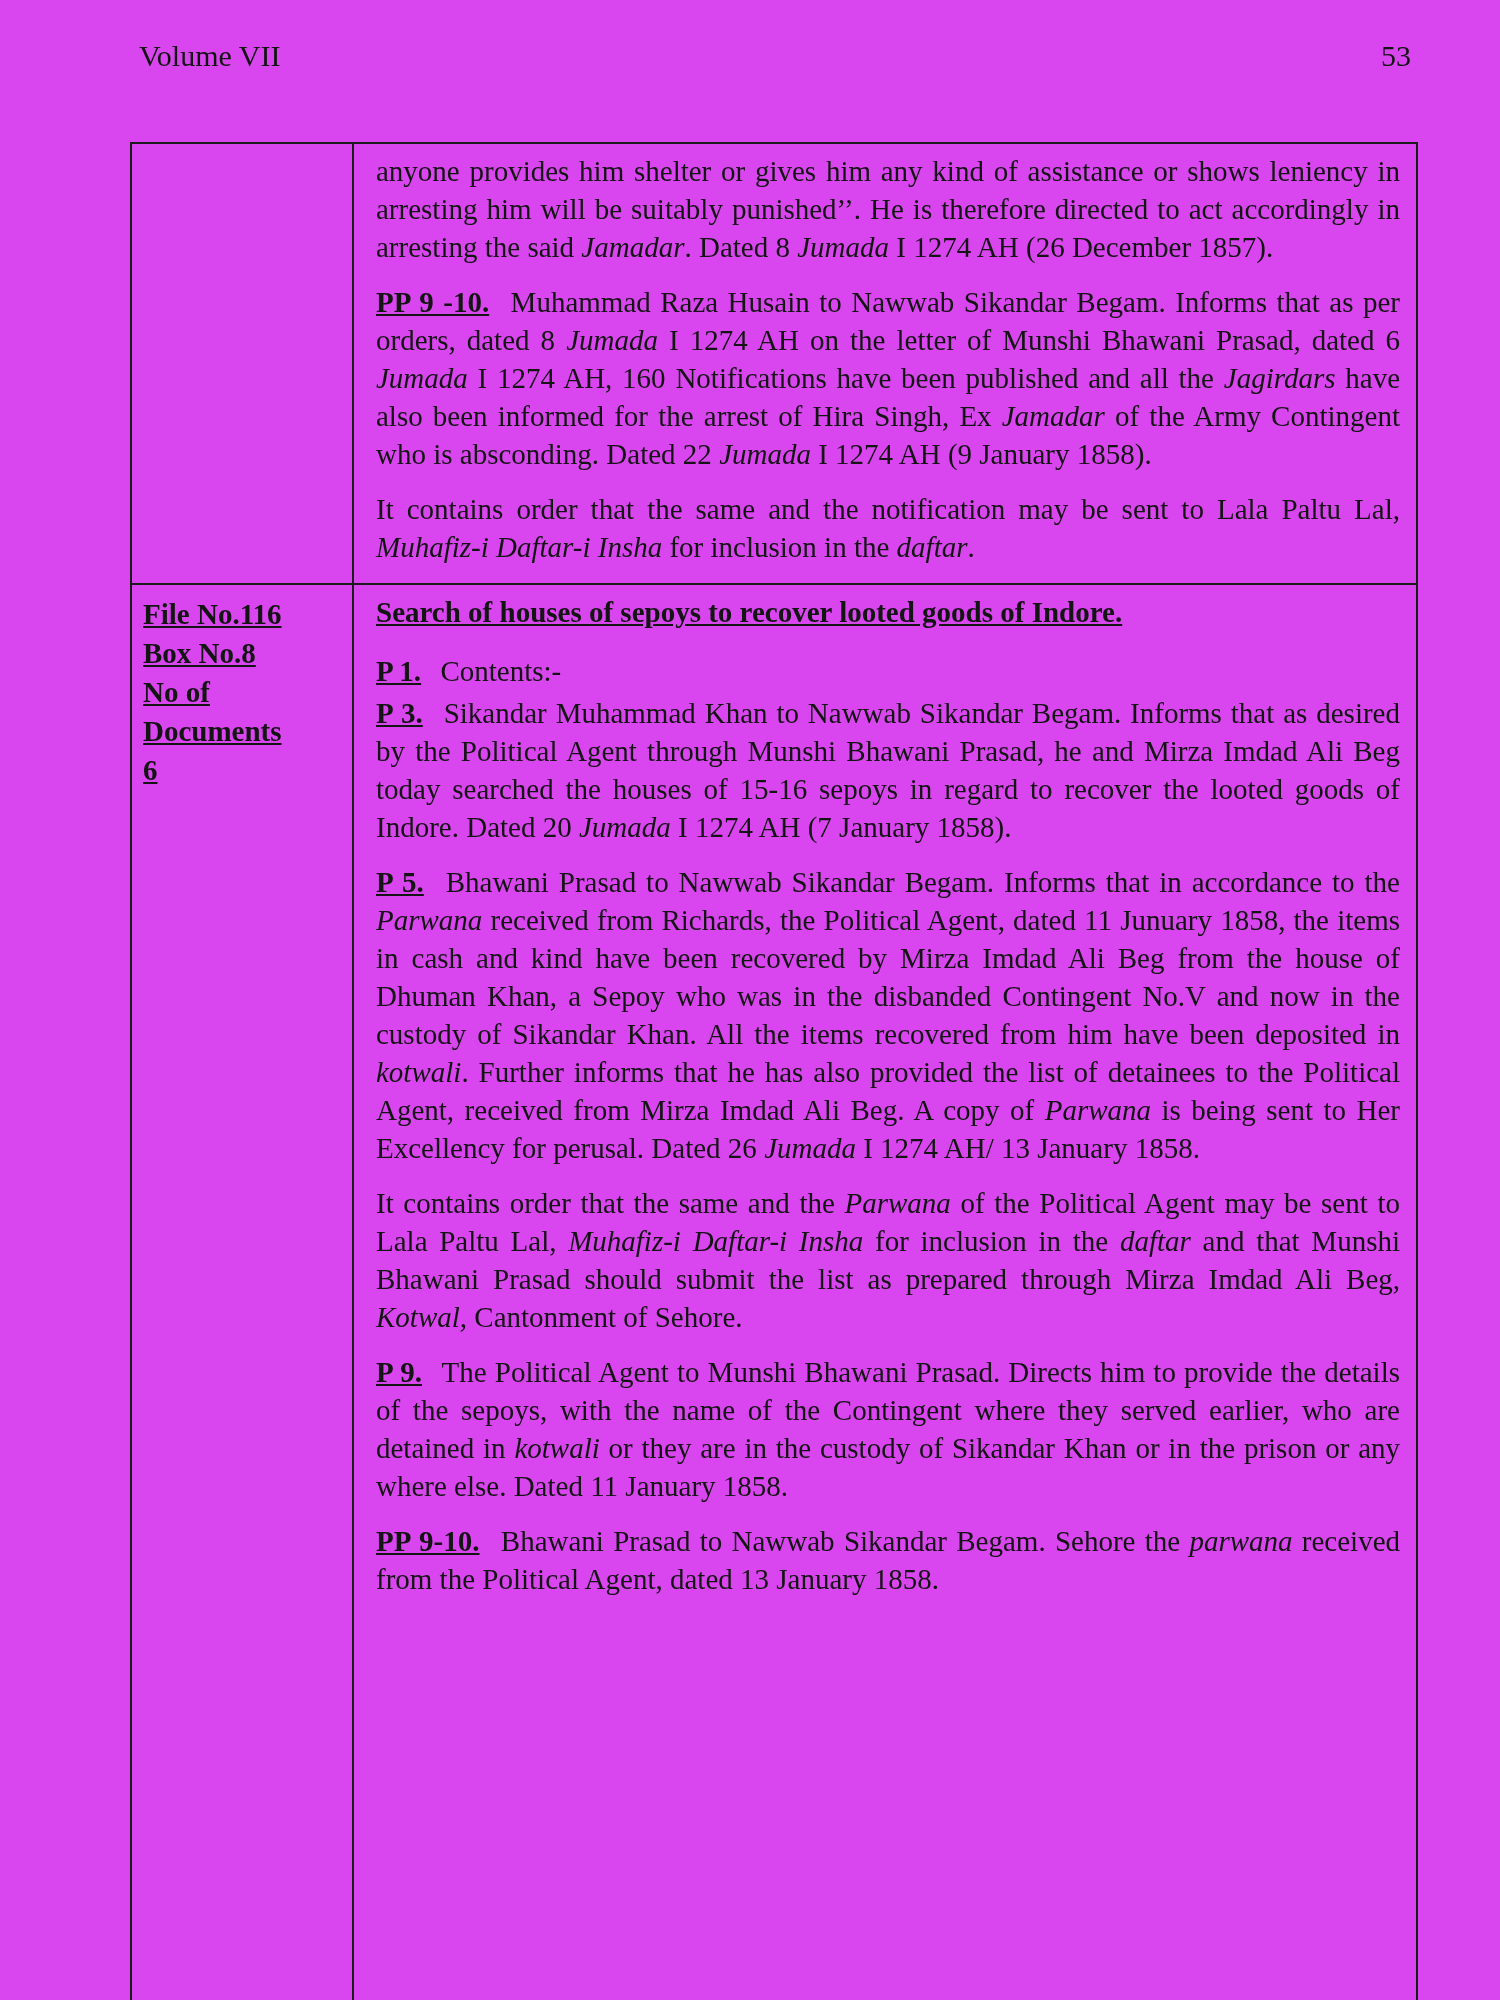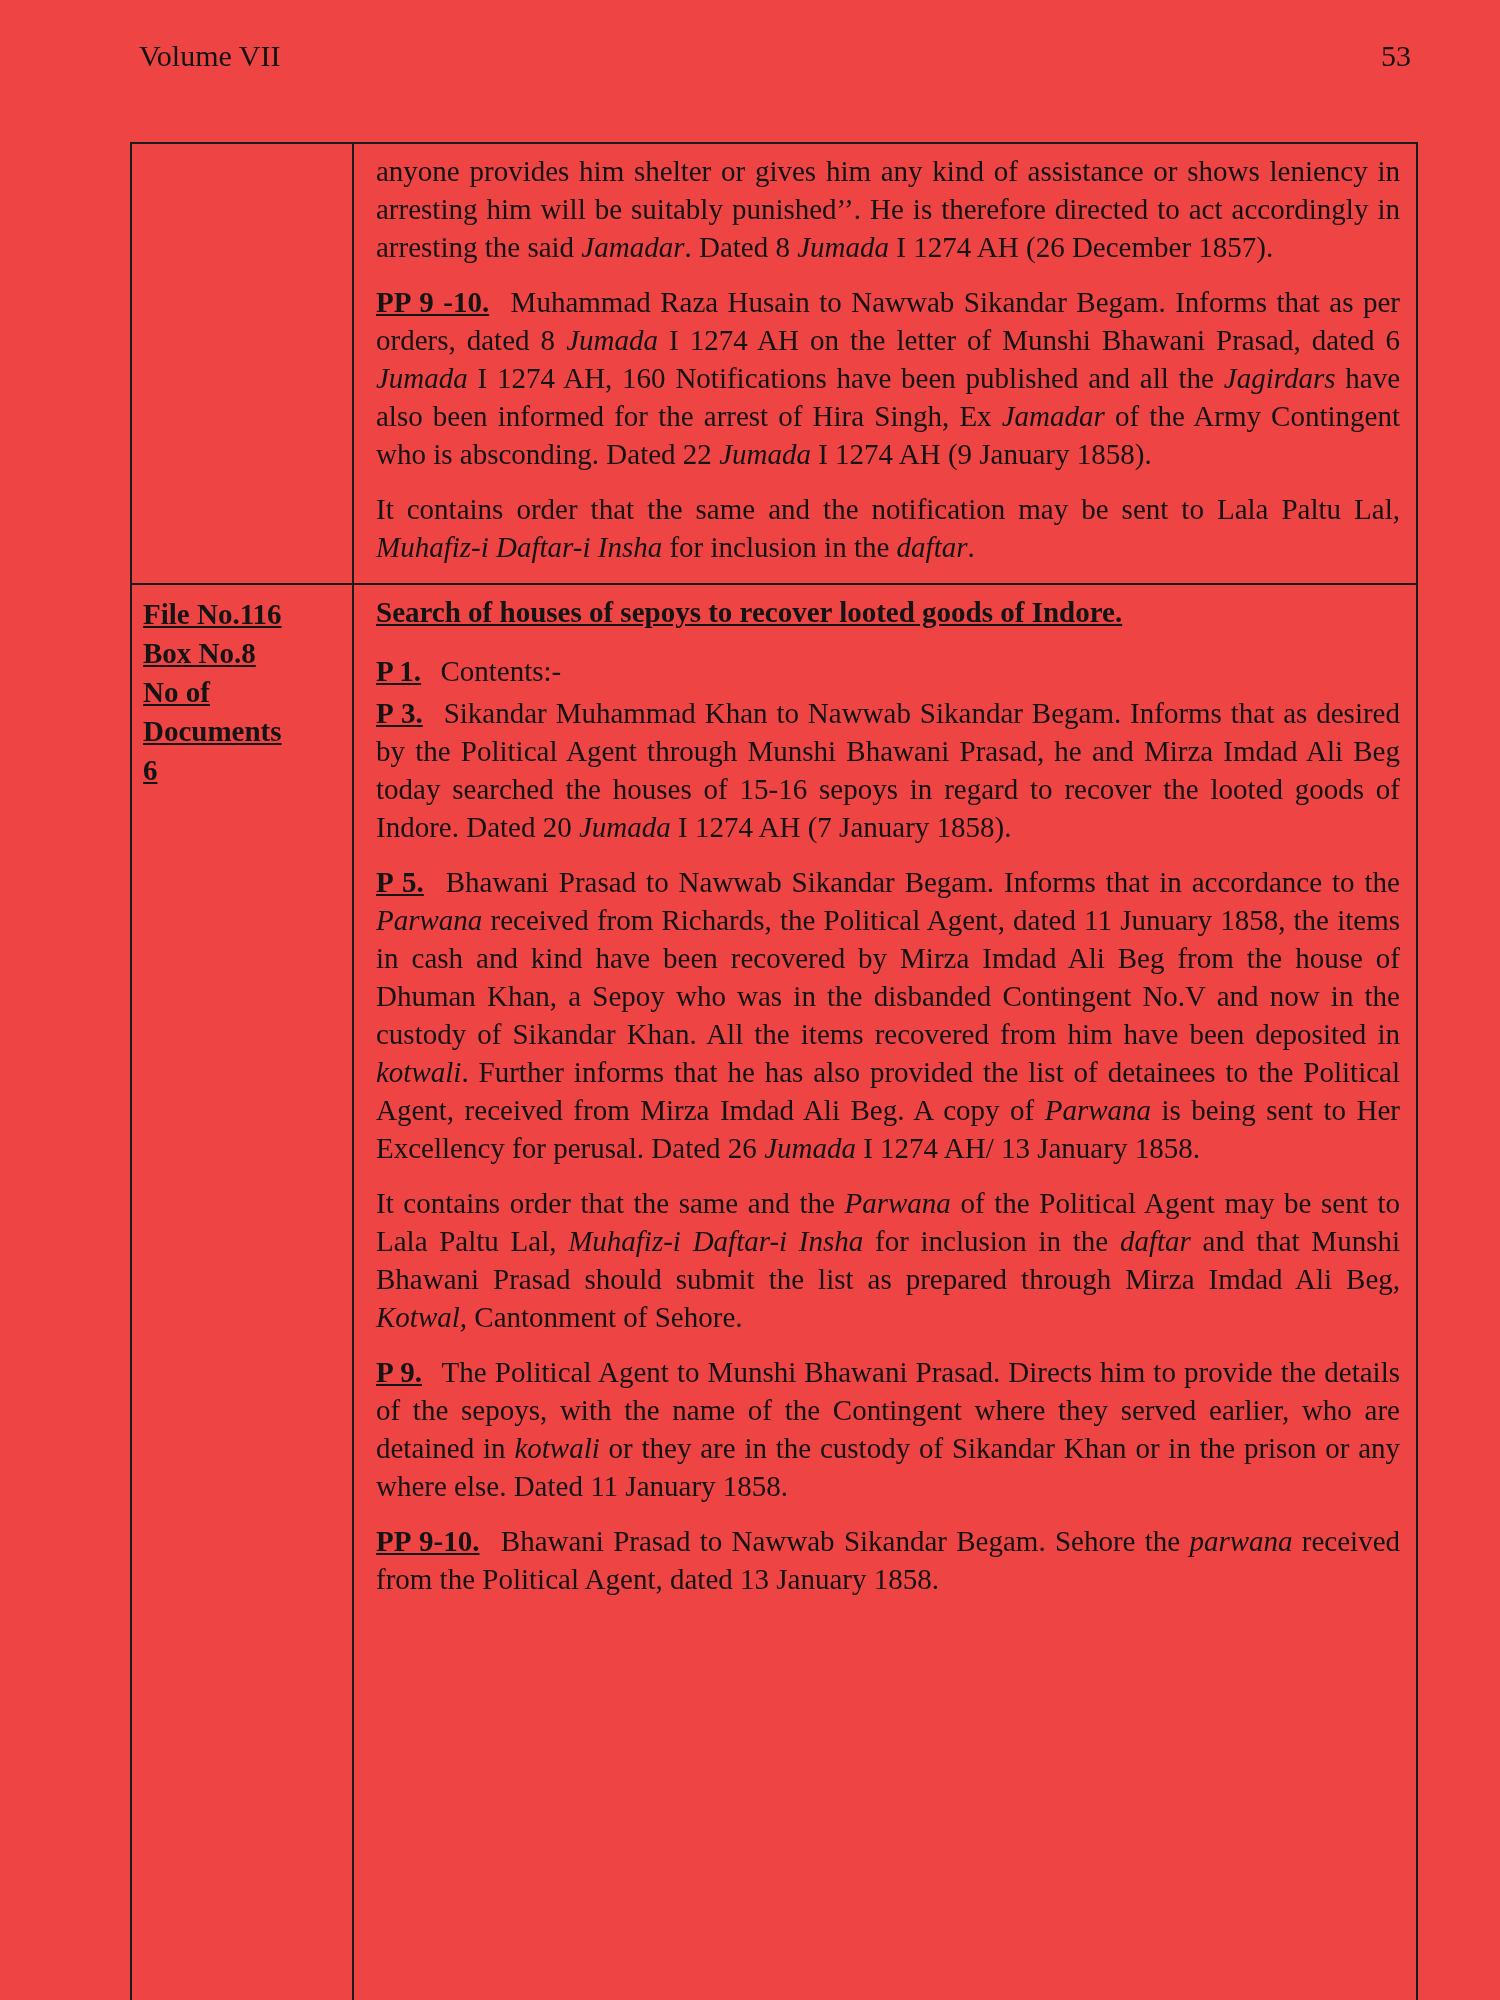--- a/index.html
+++ b/index.html
@@ -8,7 +8,7 @@
     position: relative;
     width: 1500px;
     height: 2000px;
-    background: #ef4444;
+    background: #d946ef;
     font-family: "Liberation Serif", serif;
     color: #141414;
     overflow: hidden;

